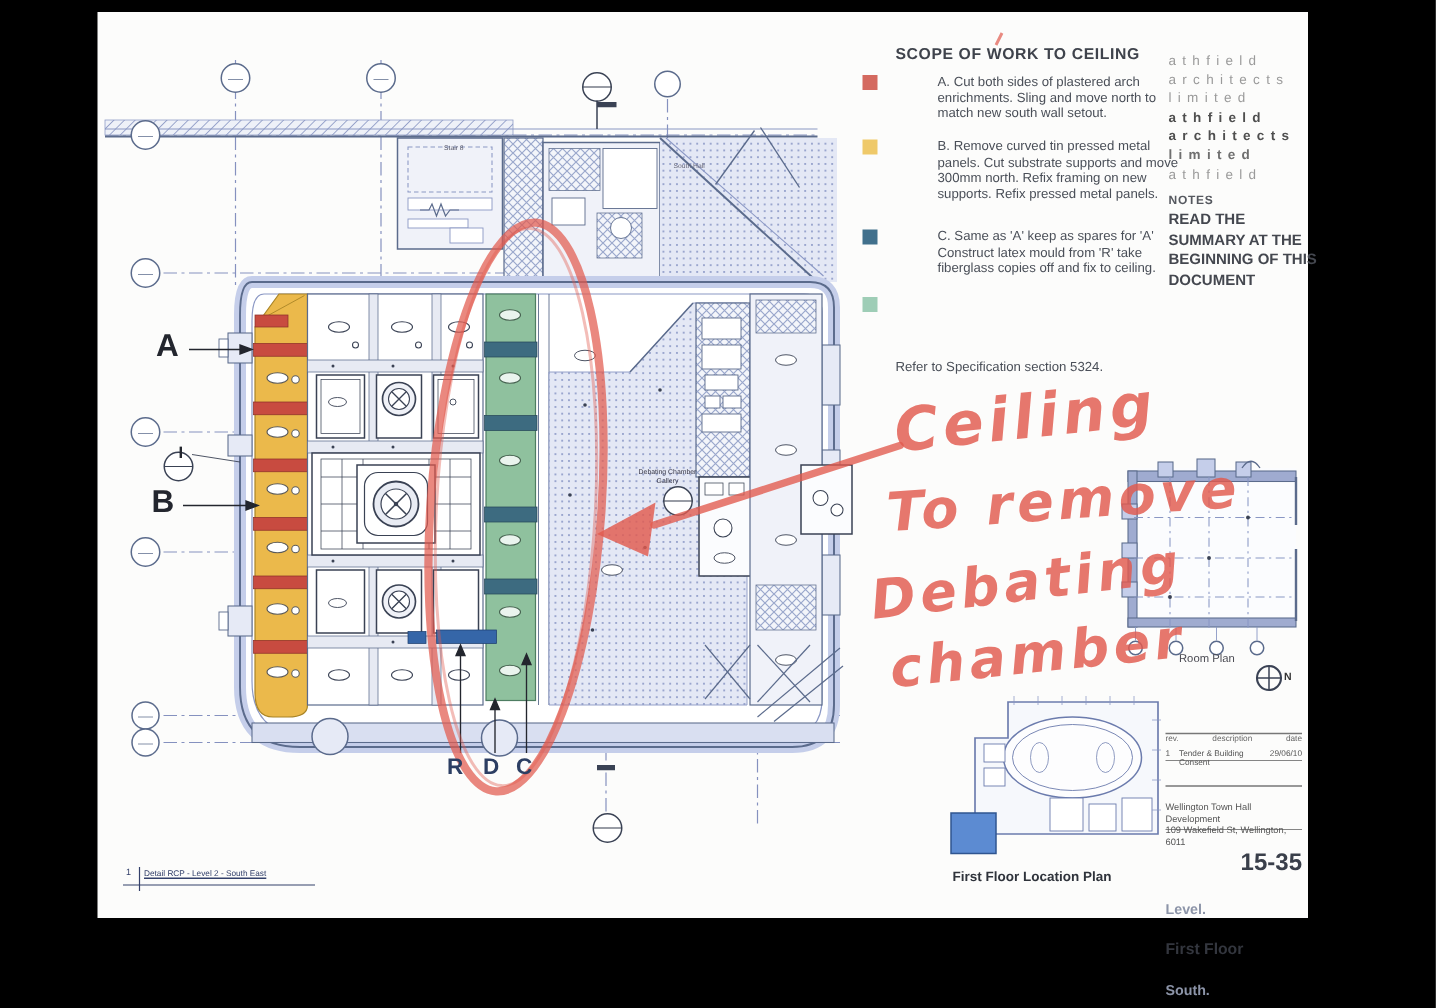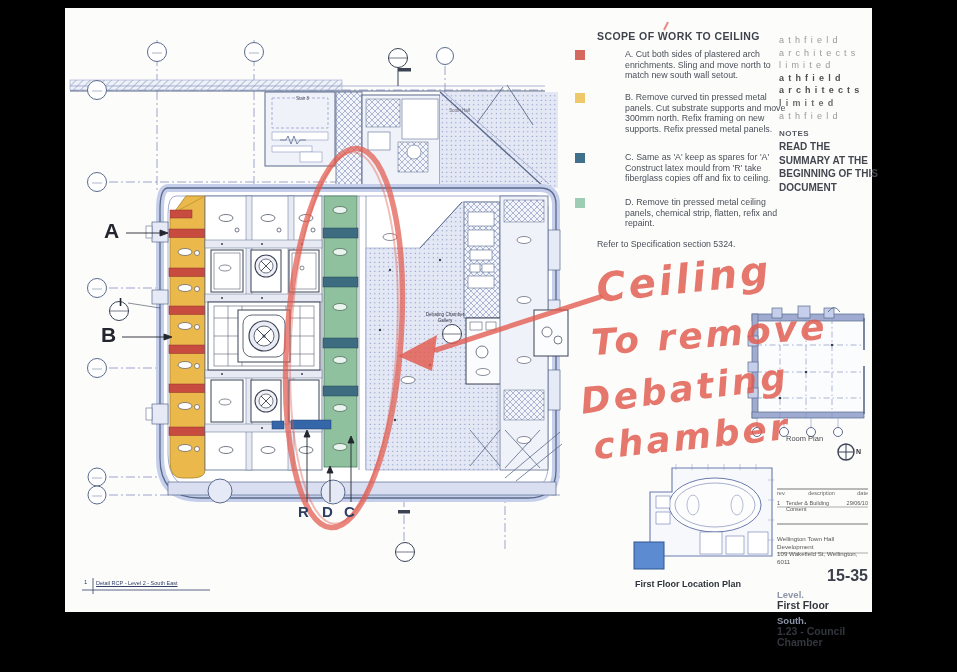--- a/index.html
+++ b/index.html
@@ -469,7 +469,6 @@
   <div class="ov scope-item" style="top:49px">A. Cut both sides of plastered arch enrichments. Sling and move north to match new south wall setout.</div>
   <div class="ov scope-item" style="top:92px">B. Remove curved tin pressed metal panels. Cut substrate supports and move 300mm north. Refix framing on new supports. Refix pressed metal panels.</div>
   <div class="ov scope-item" style="top:152px">C. Same as 'A' keep as spares for 'A' Construct latex mould from 'R' take fiberglass copies off and fix to ceiling.</div>
-  <div class="ov scope-item" style="top:197px">D. Remove tin pressed metal ceiling panels, chemical strip, flatten, refix and repaint.</div>
   <div class="ov scope-refer">Refer to Specification section 5324.</div>
 
   <div class="ov logo">

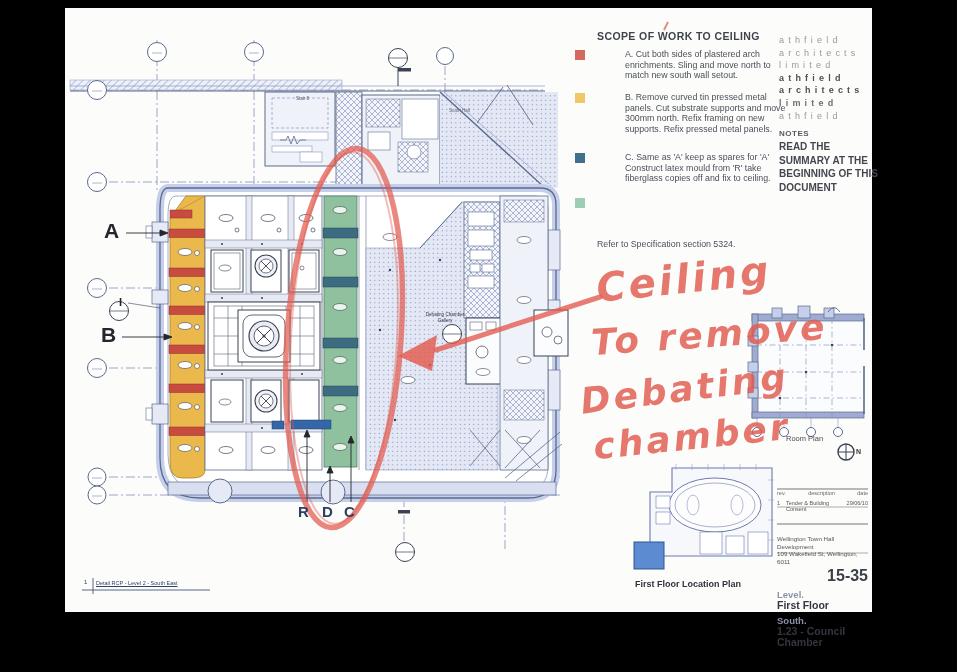--- a/index.html
+++ b/index.html
@@ -50,7 +50,7 @@
   .tb-row2 .r{width:9px;} .tb-row2 .d{flex:1;} .tb-row2 .dt{width:24px;text-align:right;}
   .tb-proj{margin-top:23px;font-size:6.2px;line-height:7.6px;color:#555;}
   .tb-no{text-align:right;font-size:16px;font-weight:bold;color:#3A3F4A;margin-top:2px;}
-  .tb-lab{font-size:9.5px;font-weight:bold;color:#8C94A8;margin-top:4px;}
+  .tb-lab{font-size:9.5px;font-weight:bold;color:#8C94A8;margin-top:16px;}
   .tb-val{font-size:10.5px;font-weight:bold;color:#33363E;line-height:11px;width:84px;}
   
   .caption{position:absolute;left:0;right:0;top:622px;text-align:center;z-index:2;

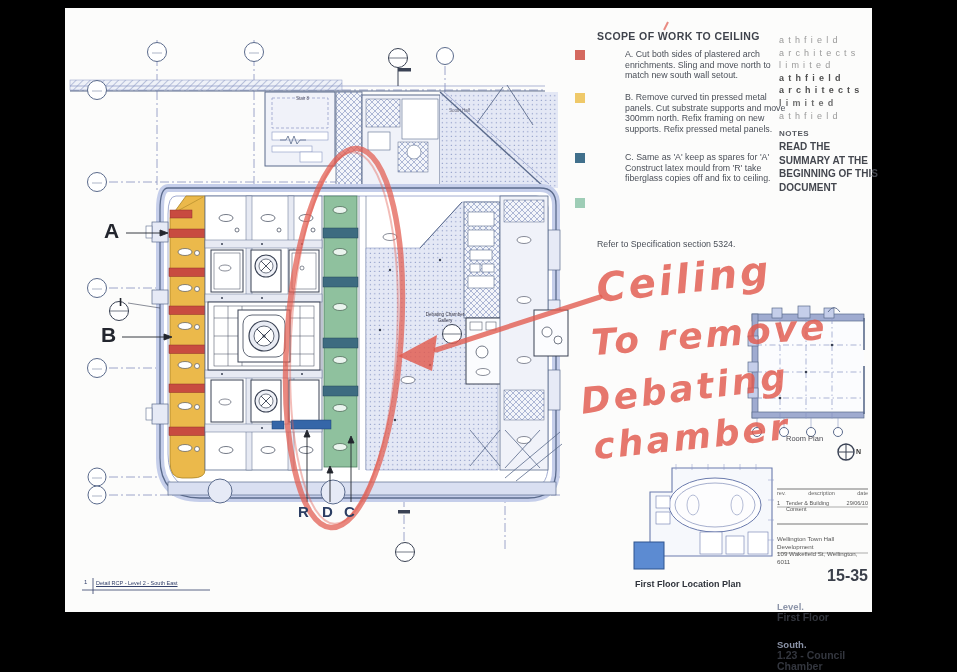--- a/index.html
+++ b/index.html
@@ -51,7 +51,7 @@
   .tb-proj{margin-top:23px;font-size:6.2px;line-height:7.6px;color:#555;}
   .tb-no{text-align:right;font-size:16px;font-weight:bold;color:#3A3F4A;margin-top:2px;}
   .tb-lab{font-size:9.5px;font-weight:bold;color:#8C94A8;margin-top:16px;}
-  .tb-val{font-size:10.5px;font-weight:bold;color:#33363E;line-height:11px;width:84px;}
+  .tb-val{font-size:10.5px;font-weight:bold;color:#33363E;line-height:11px;width:84px;margin-top:16px;}
   
   .caption{position:absolute;left:0;right:0;top:622px;text-align:center;z-index:2;
            font-family:"Liberation Serif",serif;font-size:17.5px;color:#F4F1EA;

